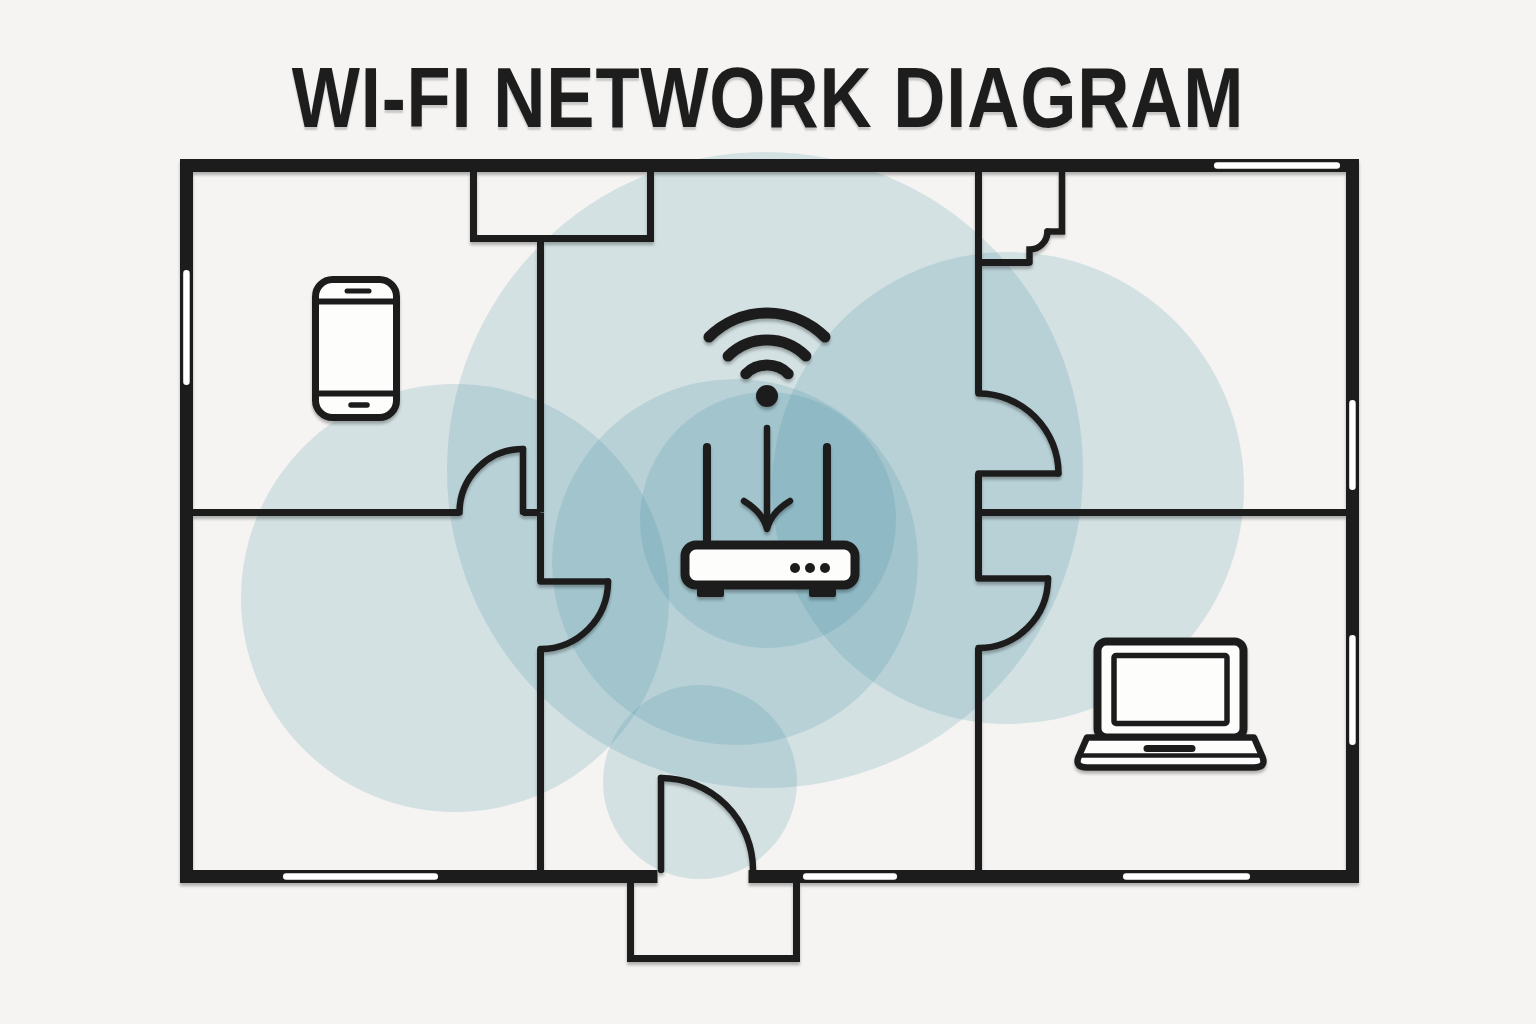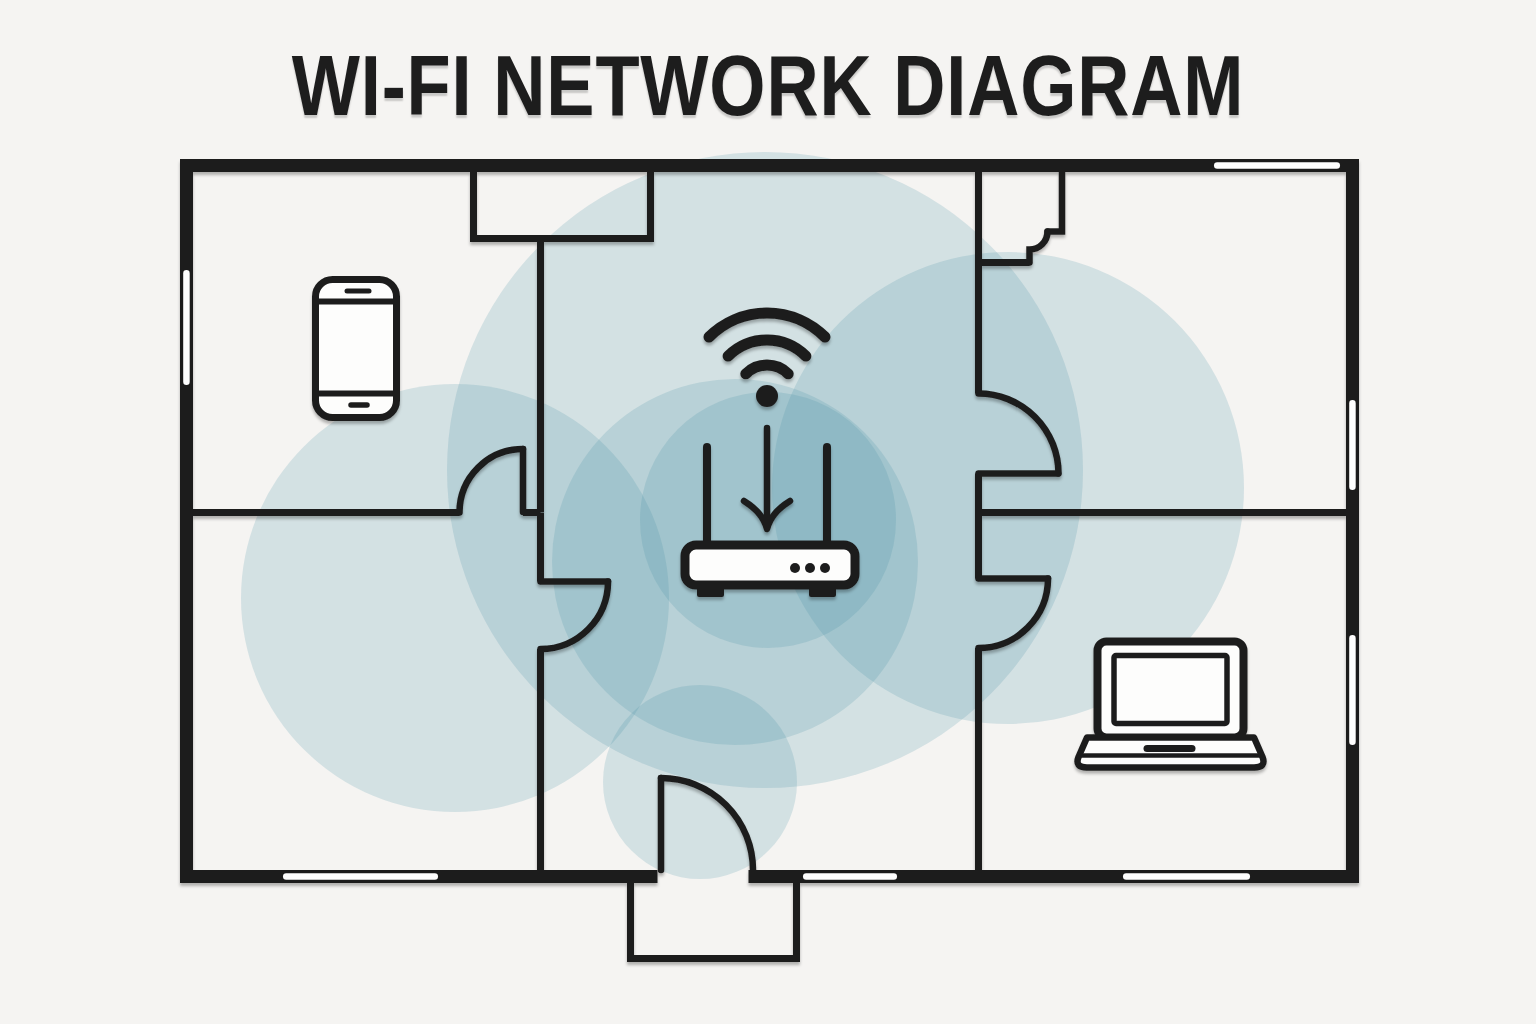--- a/index.html
+++ b/index.html
@@ -18,7 +18,7 @@
   }
   .canvas{position:relative;width:1536px;height:1024px;}
   .title-wrap{
-    position:absolute;top:42px;left:0;width:1536px;
+    position:absolute;top:54px;left:0;width:1536px;
     text-align:center;pointer-events:none;
   }
   .page-title{

